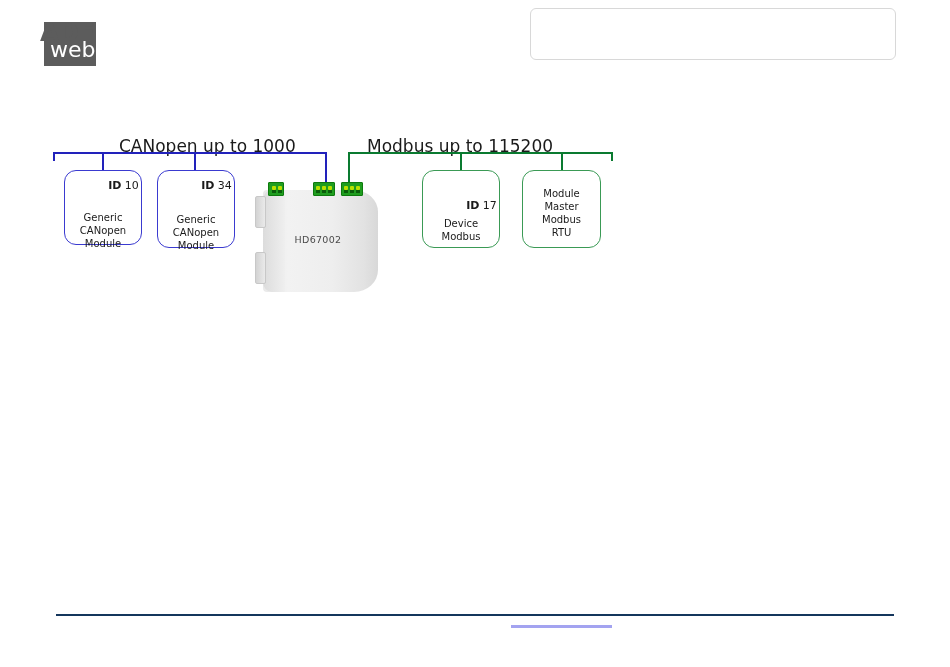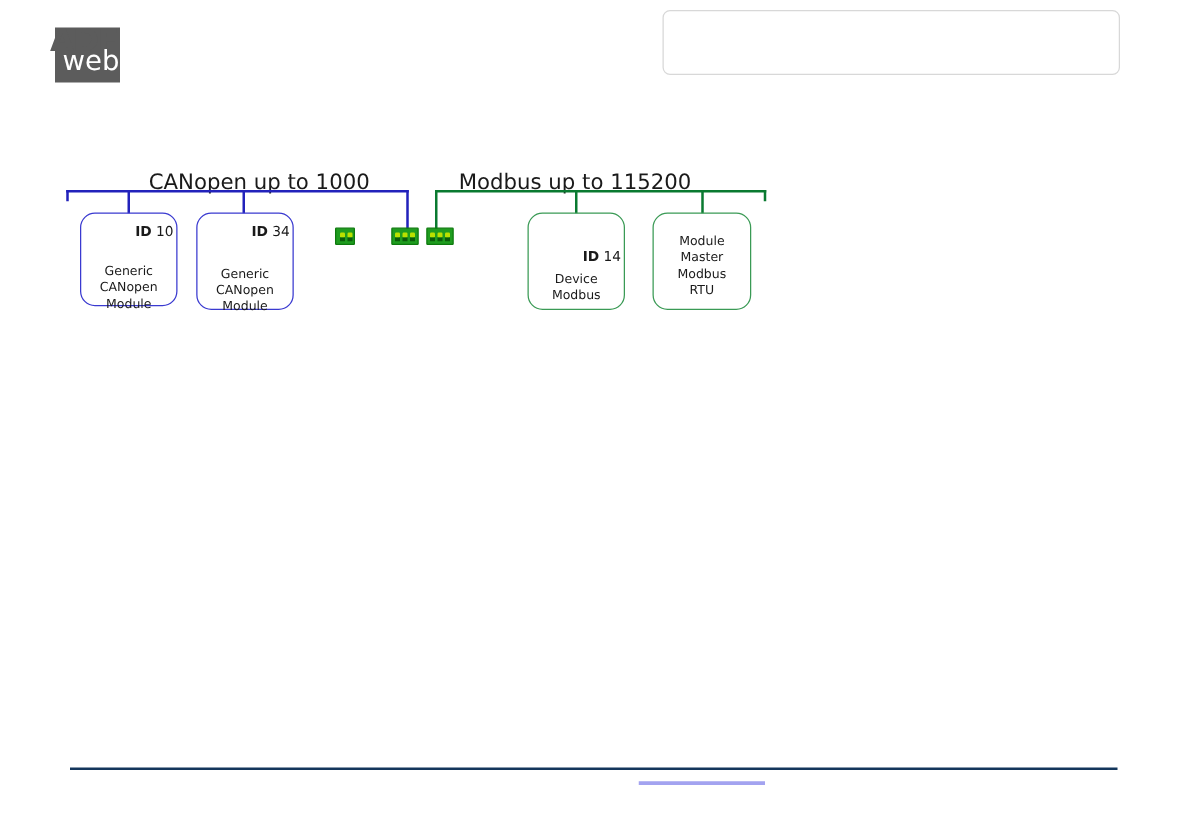--- a/index.html
+++ b/index.html
@@ -257,7 +257,7 @@
   <div class="node-box green" style="left:422px; top:170px; width:78px; height:78px;">
     <div class="node-id" style="margin-top:28px;">
       <b>ID</b>
-      <span>14</span>
+      <span>17</span>
     </div>
     <div class="node-desc" style="margin-top:4px; white-space:pre-line;">Device
 Modbus</div>

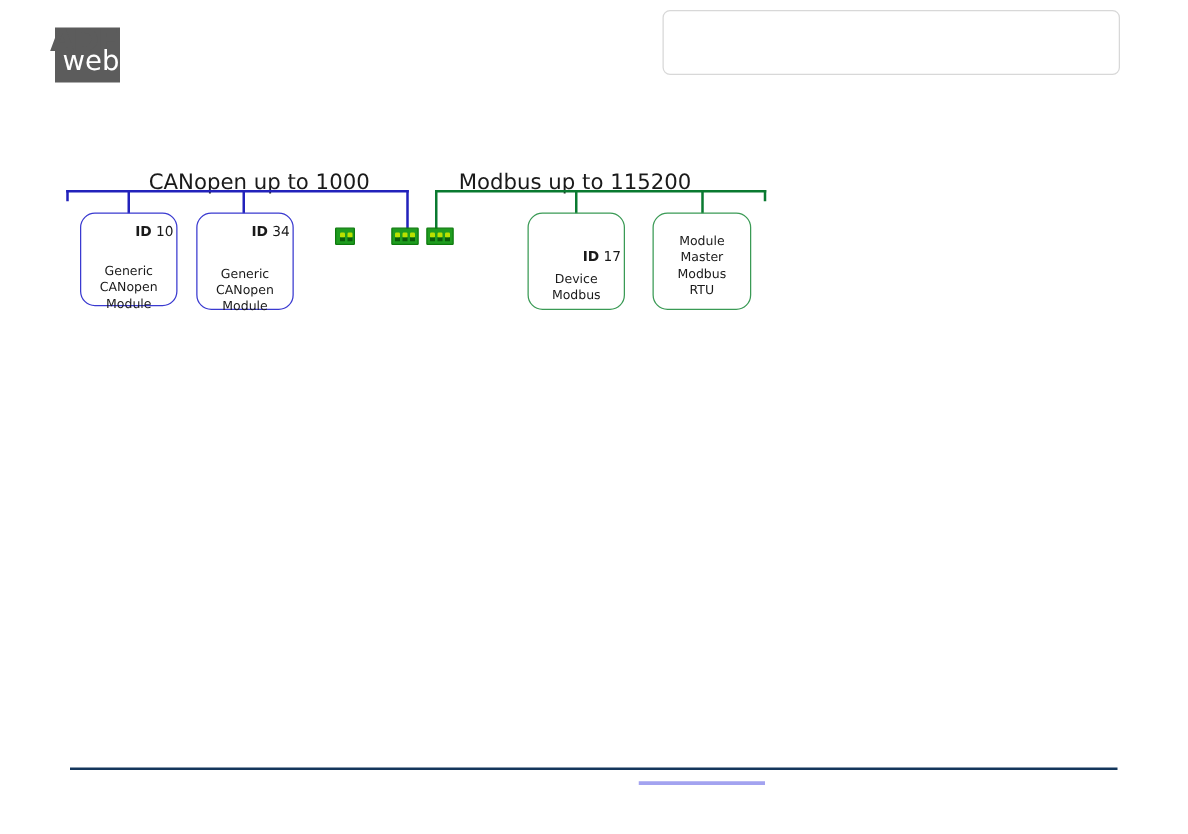--- a/index.html
+++ b/index.html
@@ -272,6 +272,13 @@
     </div>
   </div>
 
+  <div id="device">
+    <div class="body"></div>
+    <div class="body-left-curve"></div>
+    <div class="rail-tab top"></div>
+    <div class="rail-tab bottom"></div>
+    <div class="device-label">HD67002</div>
+  </div>
 
   <div class="connector" style="left:268px; top:182px; width:16px; height:14px;">
     <div class="pin" style="left:3px;"></div>

